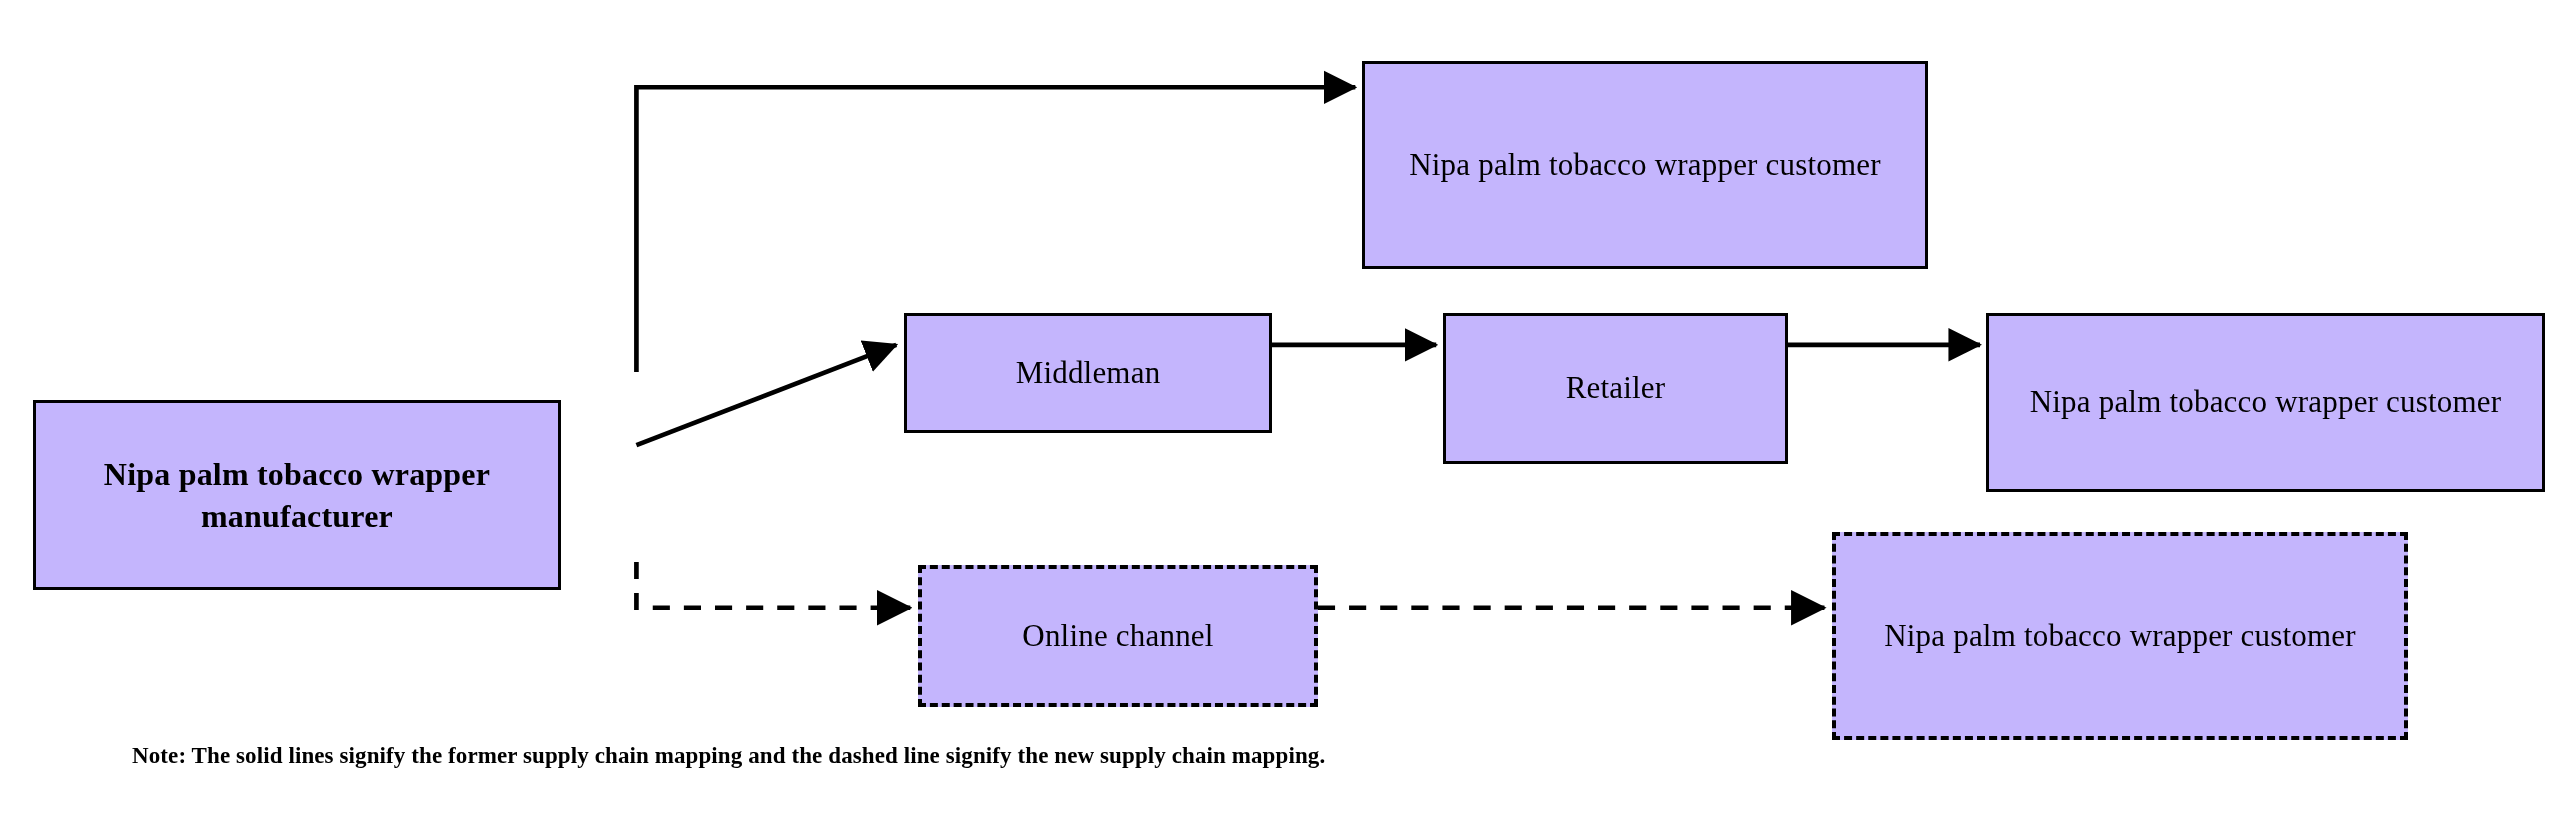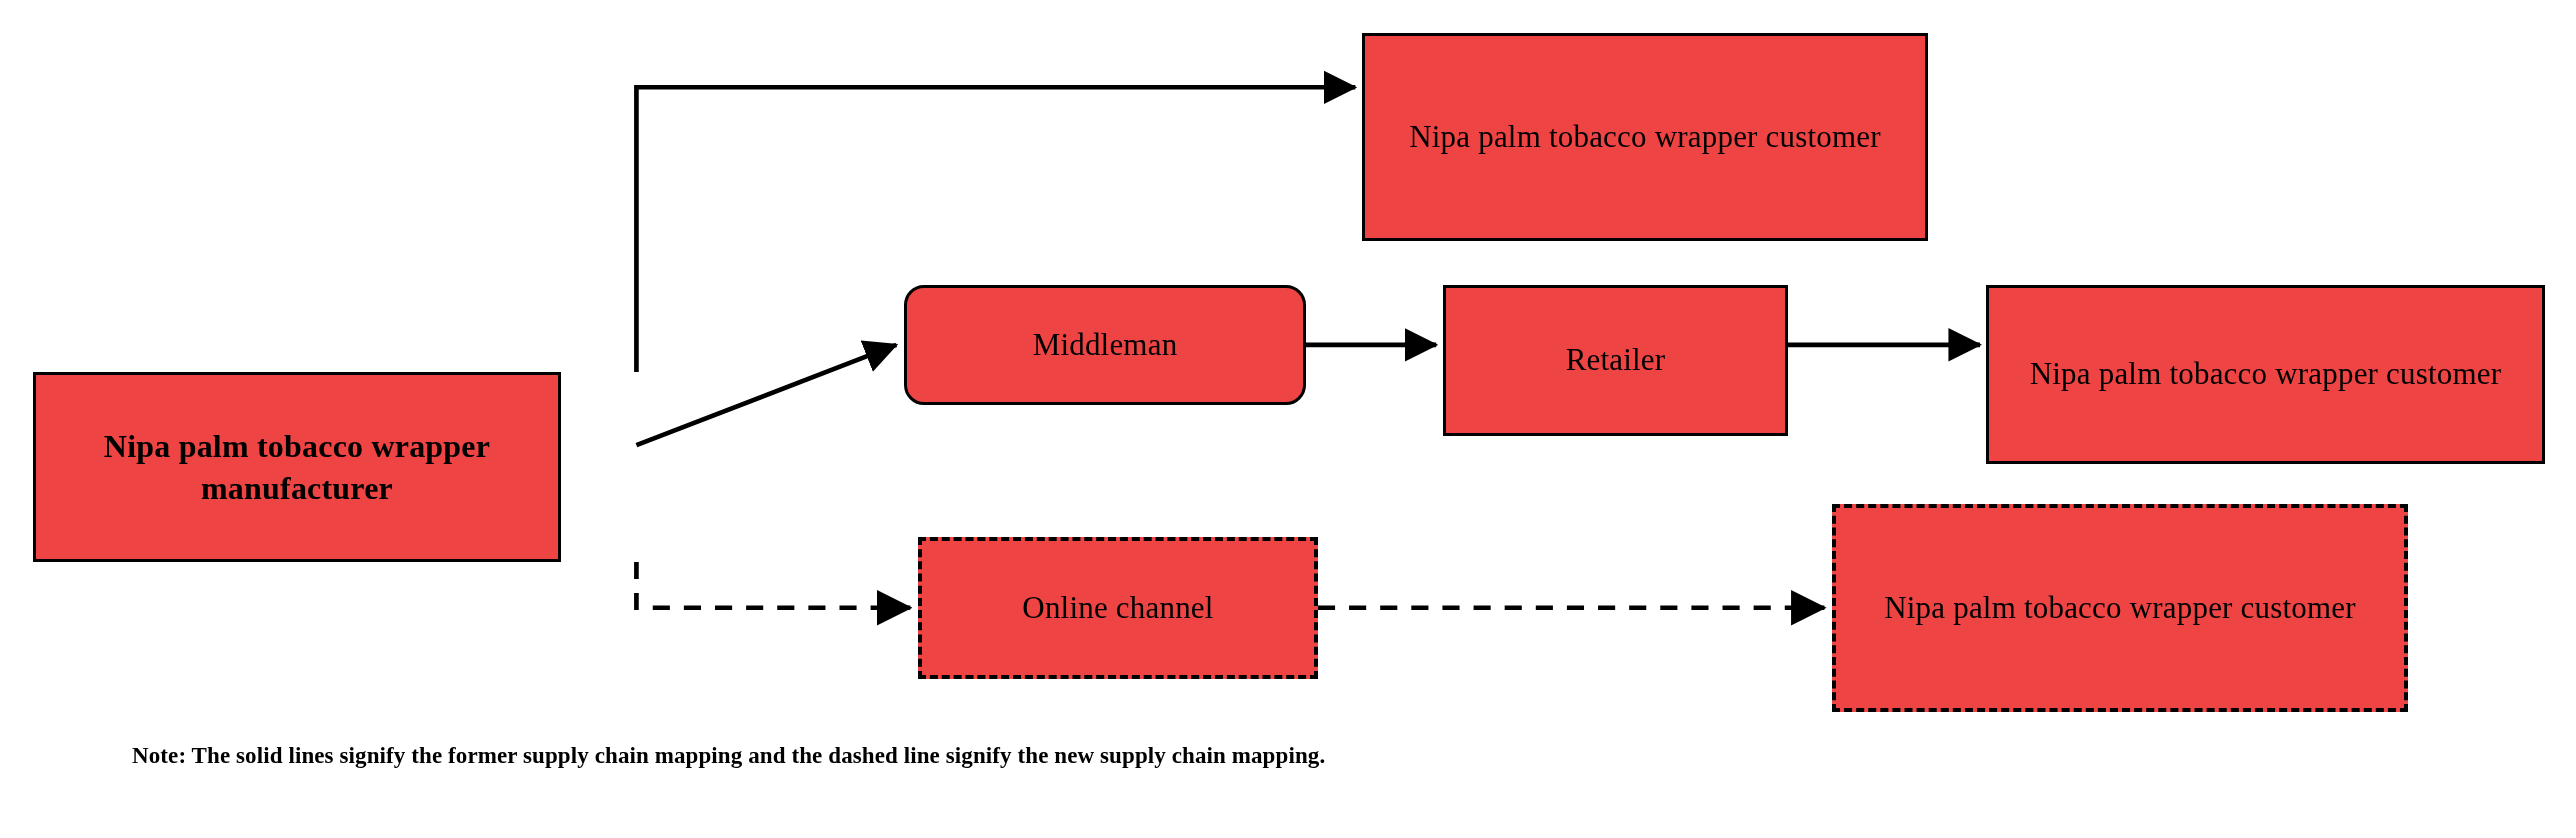--- a/index.html
+++ b/index.html
@@ -30,13 +30,14 @@
   .node-box {
     position: absolute;
     box-sizing: border-box;
-    background: #ef4444;
+    background: #c4b5fd;
     display: flex;
     align-items: center;
     justify-content: center;
     text-align: center;
     color: #000000;
     line-height: 1.32;
+    margin-top: 28px;
   }
   .node-box.solid {
     border: 3.9px solid #000000;

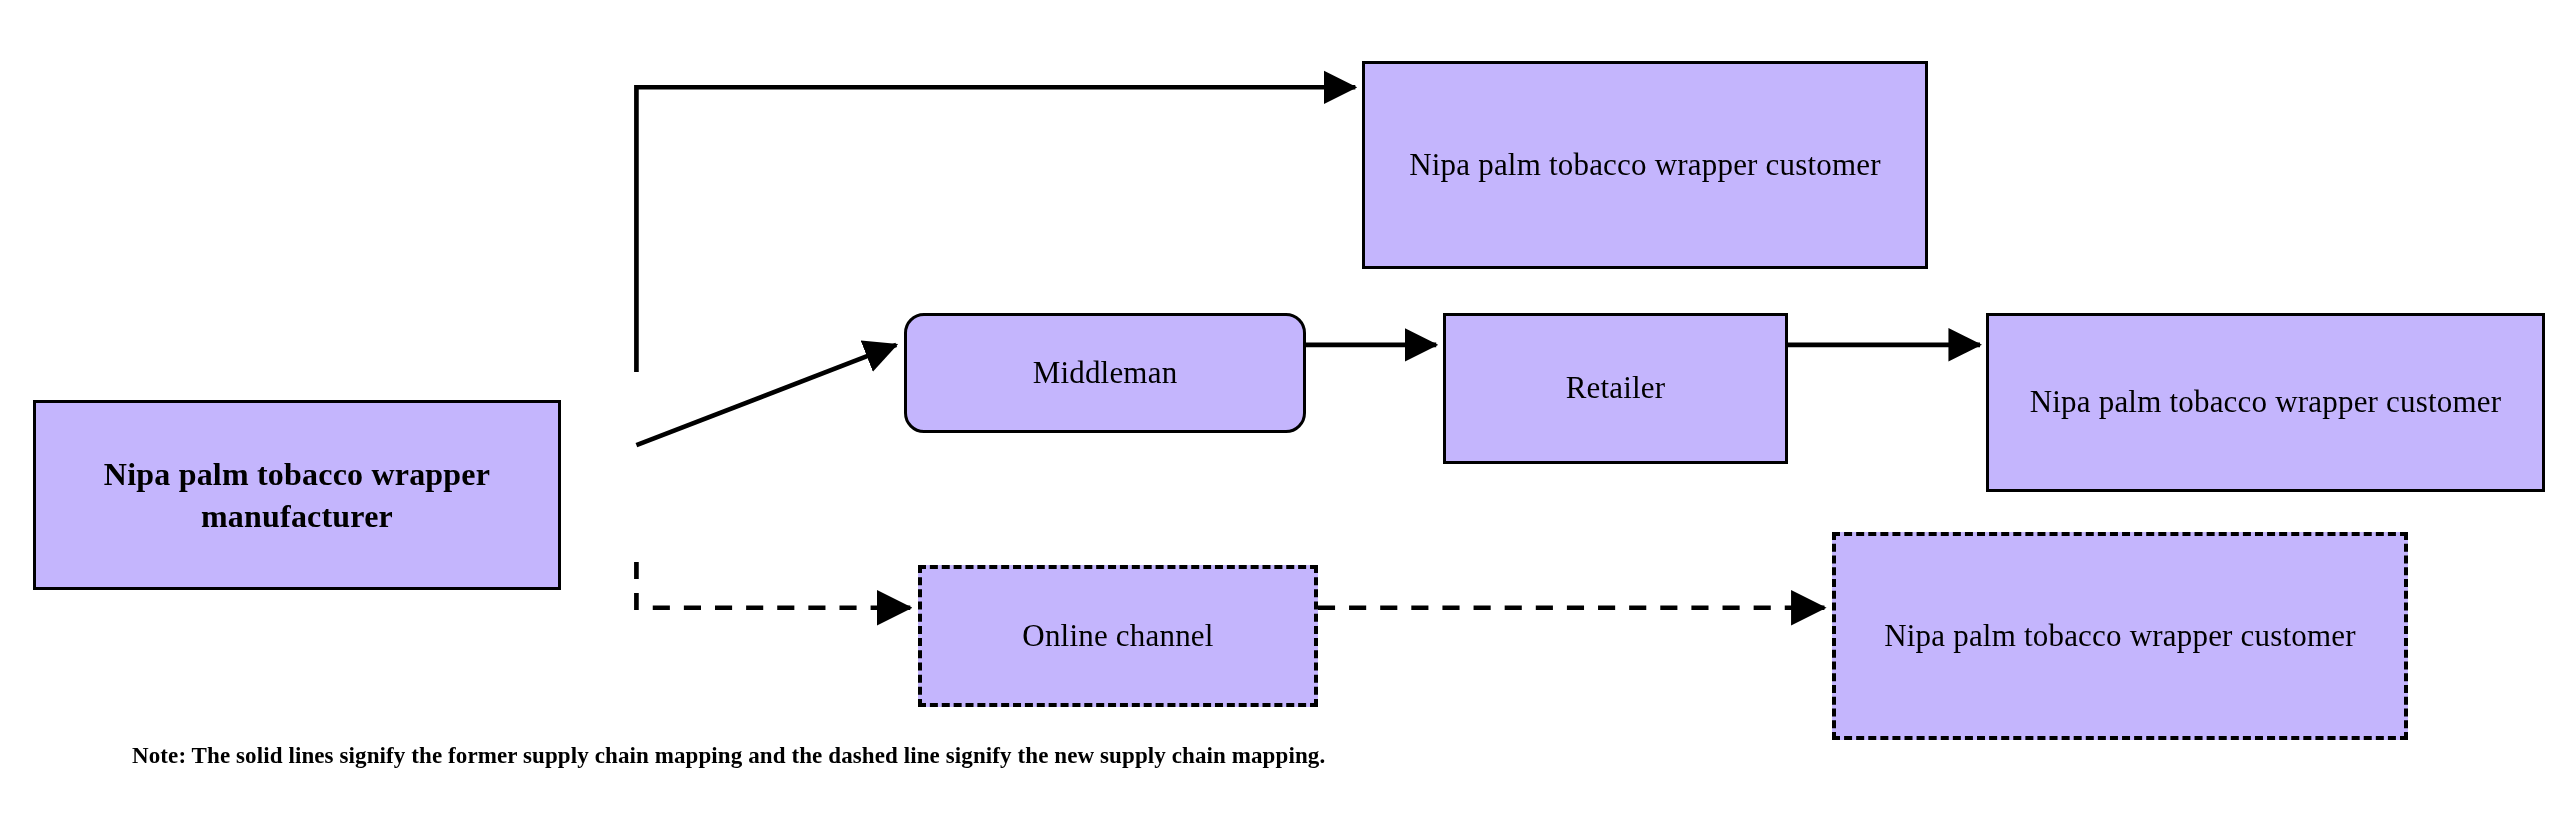--- a/index.html
+++ b/index.html
@@ -104,7 +104,7 @@
     <span class="node-label">Nipa palm tobacco wrapper customer</span>
   </div>
 
-  <div class="node-box solid" style="left:904px; top:285px; width:402px; height:120px;border-radius:20px;">
+  <div class="node-box solid" style="left:904px; top:285px; width:368px; height:120px;">
     <span class="node-label">Middleman</span>
   </div>
 

